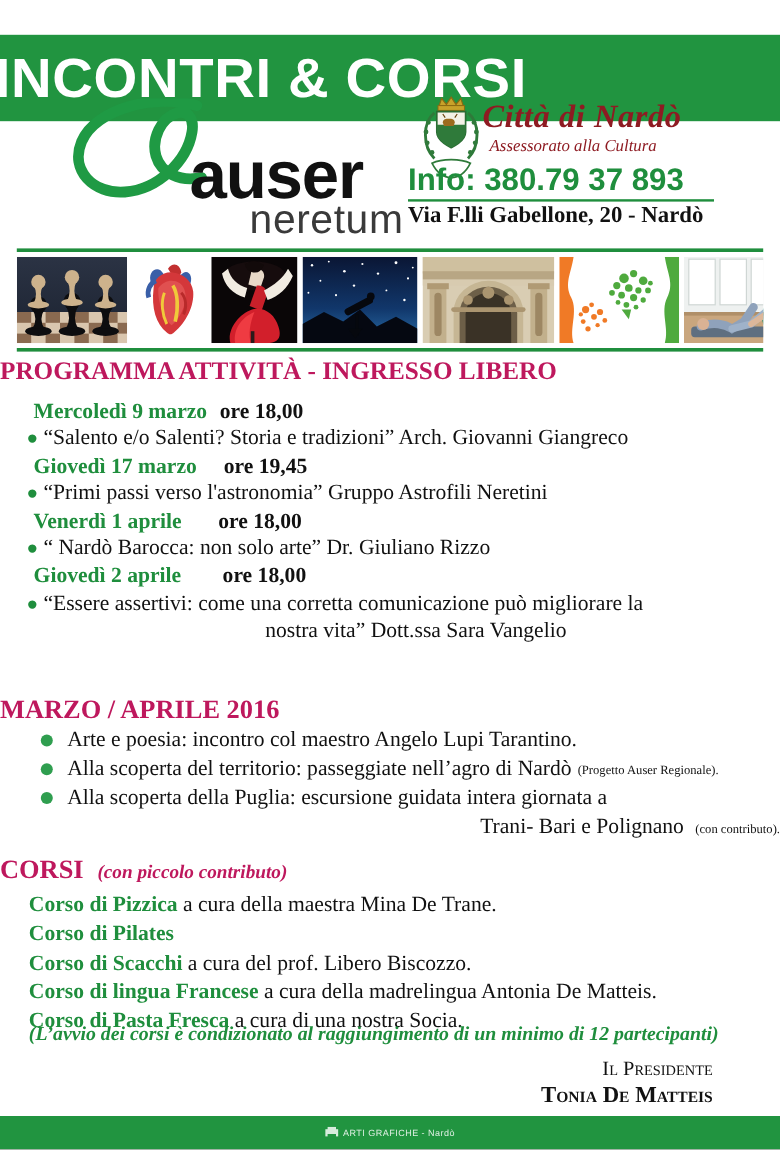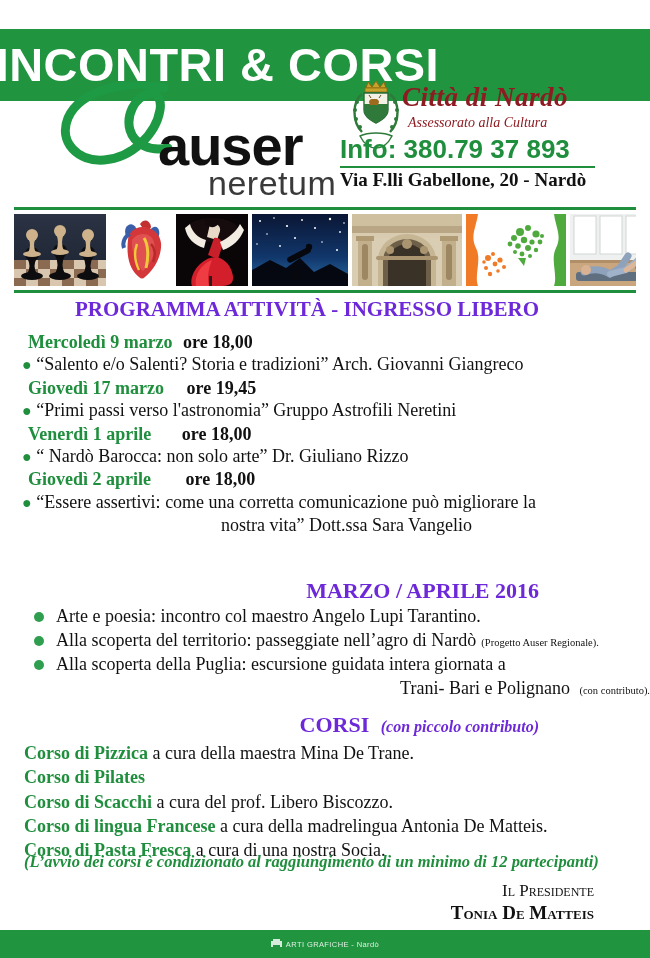--- a/index.html
+++ b/index.html
@@ -70,8 +70,8 @@
   .tile{position:relative;overflow:hidden;flex:0 0 auto;height:72px;}
   
   .section-title{
-    position:absolute;left:0;width:539px;text-align:right;
-    font-family:"Liberation Serif", serif;font-weight:bold;color:#6d28d9;
+    position:absolute;left:0;width:539px;text-align:left;
+    font-family:"Liberation Serif", serif;font-weight:bold;color:#be185d;
     white-space:nowrap;
   }
   

